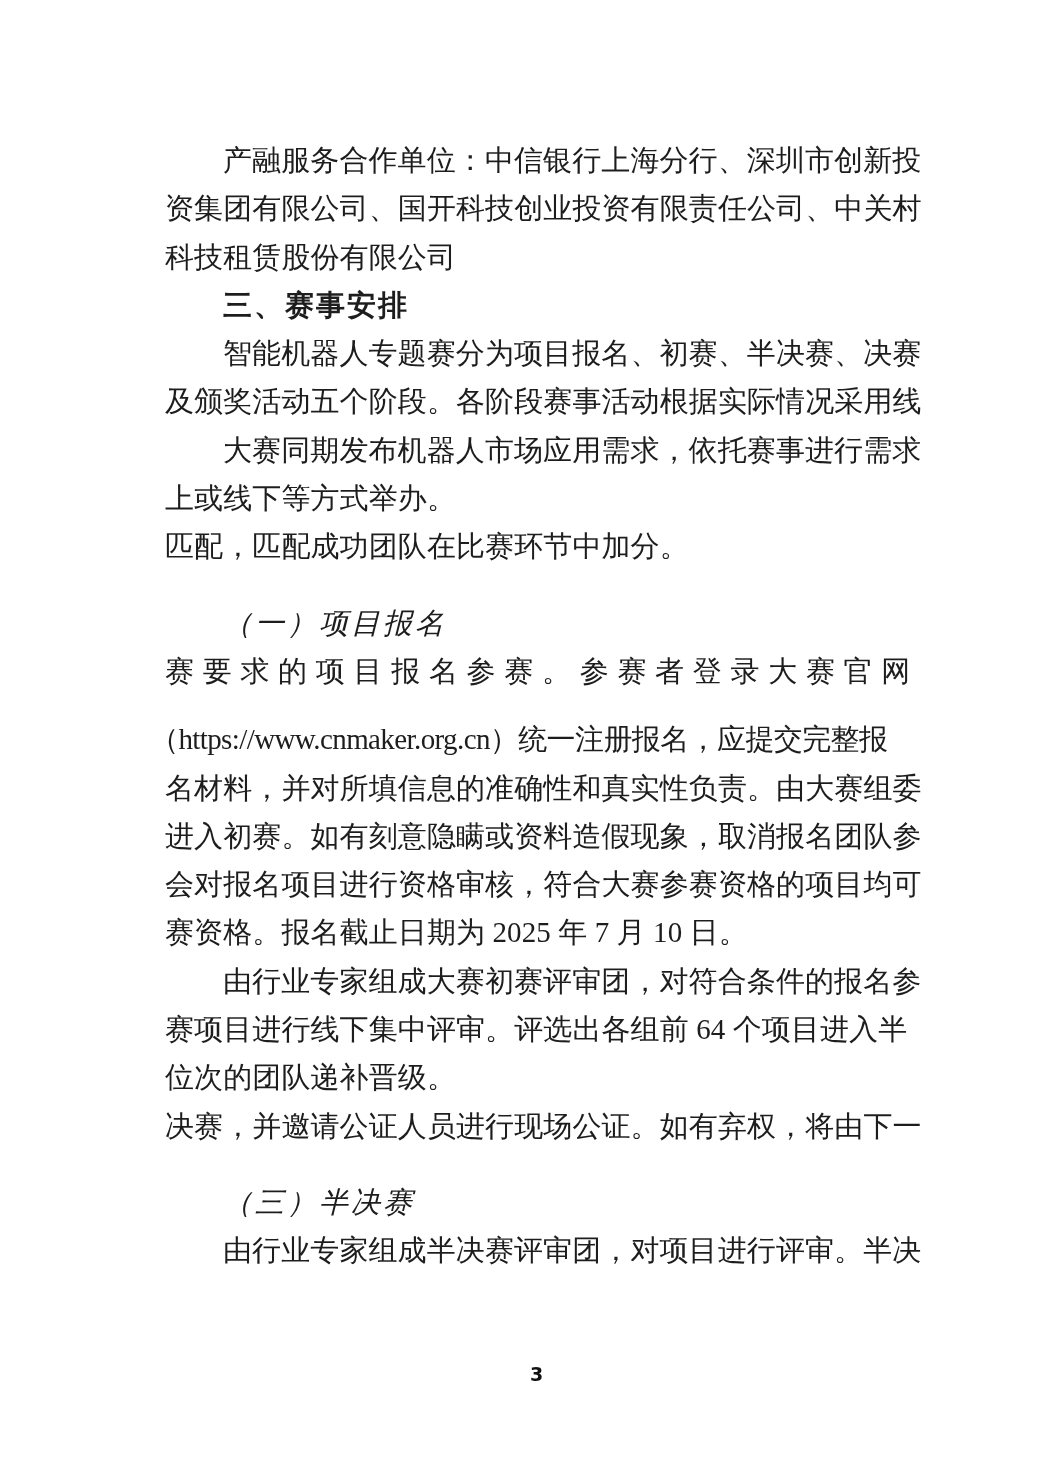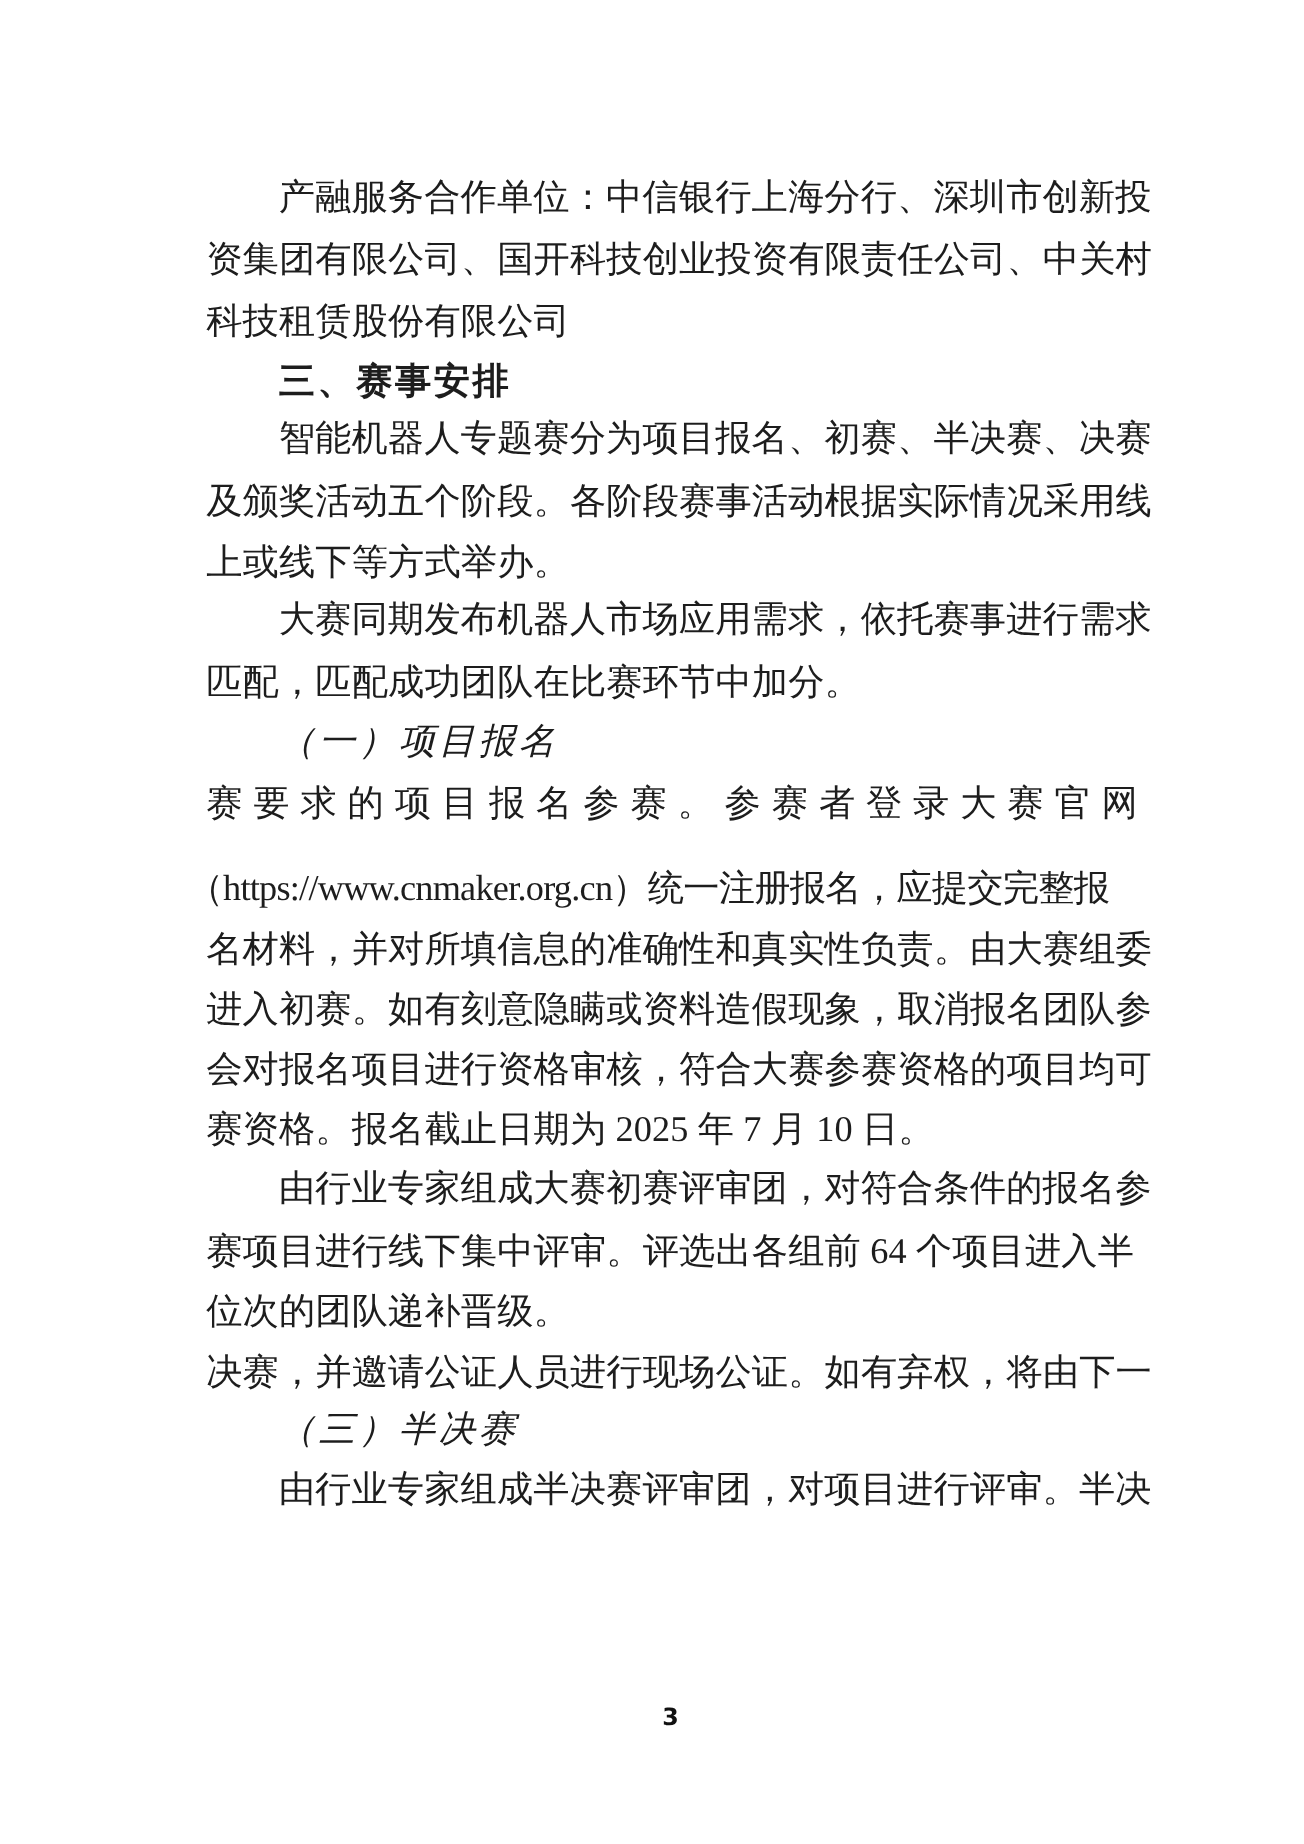--- a/index.html
+++ b/index.html
@@ -35,7 +35,6 @@
   }
   .indent {
     text-indent: 58px;
-    font-family: Liberation Mono, monospace;
   }
   
   .h-bold {

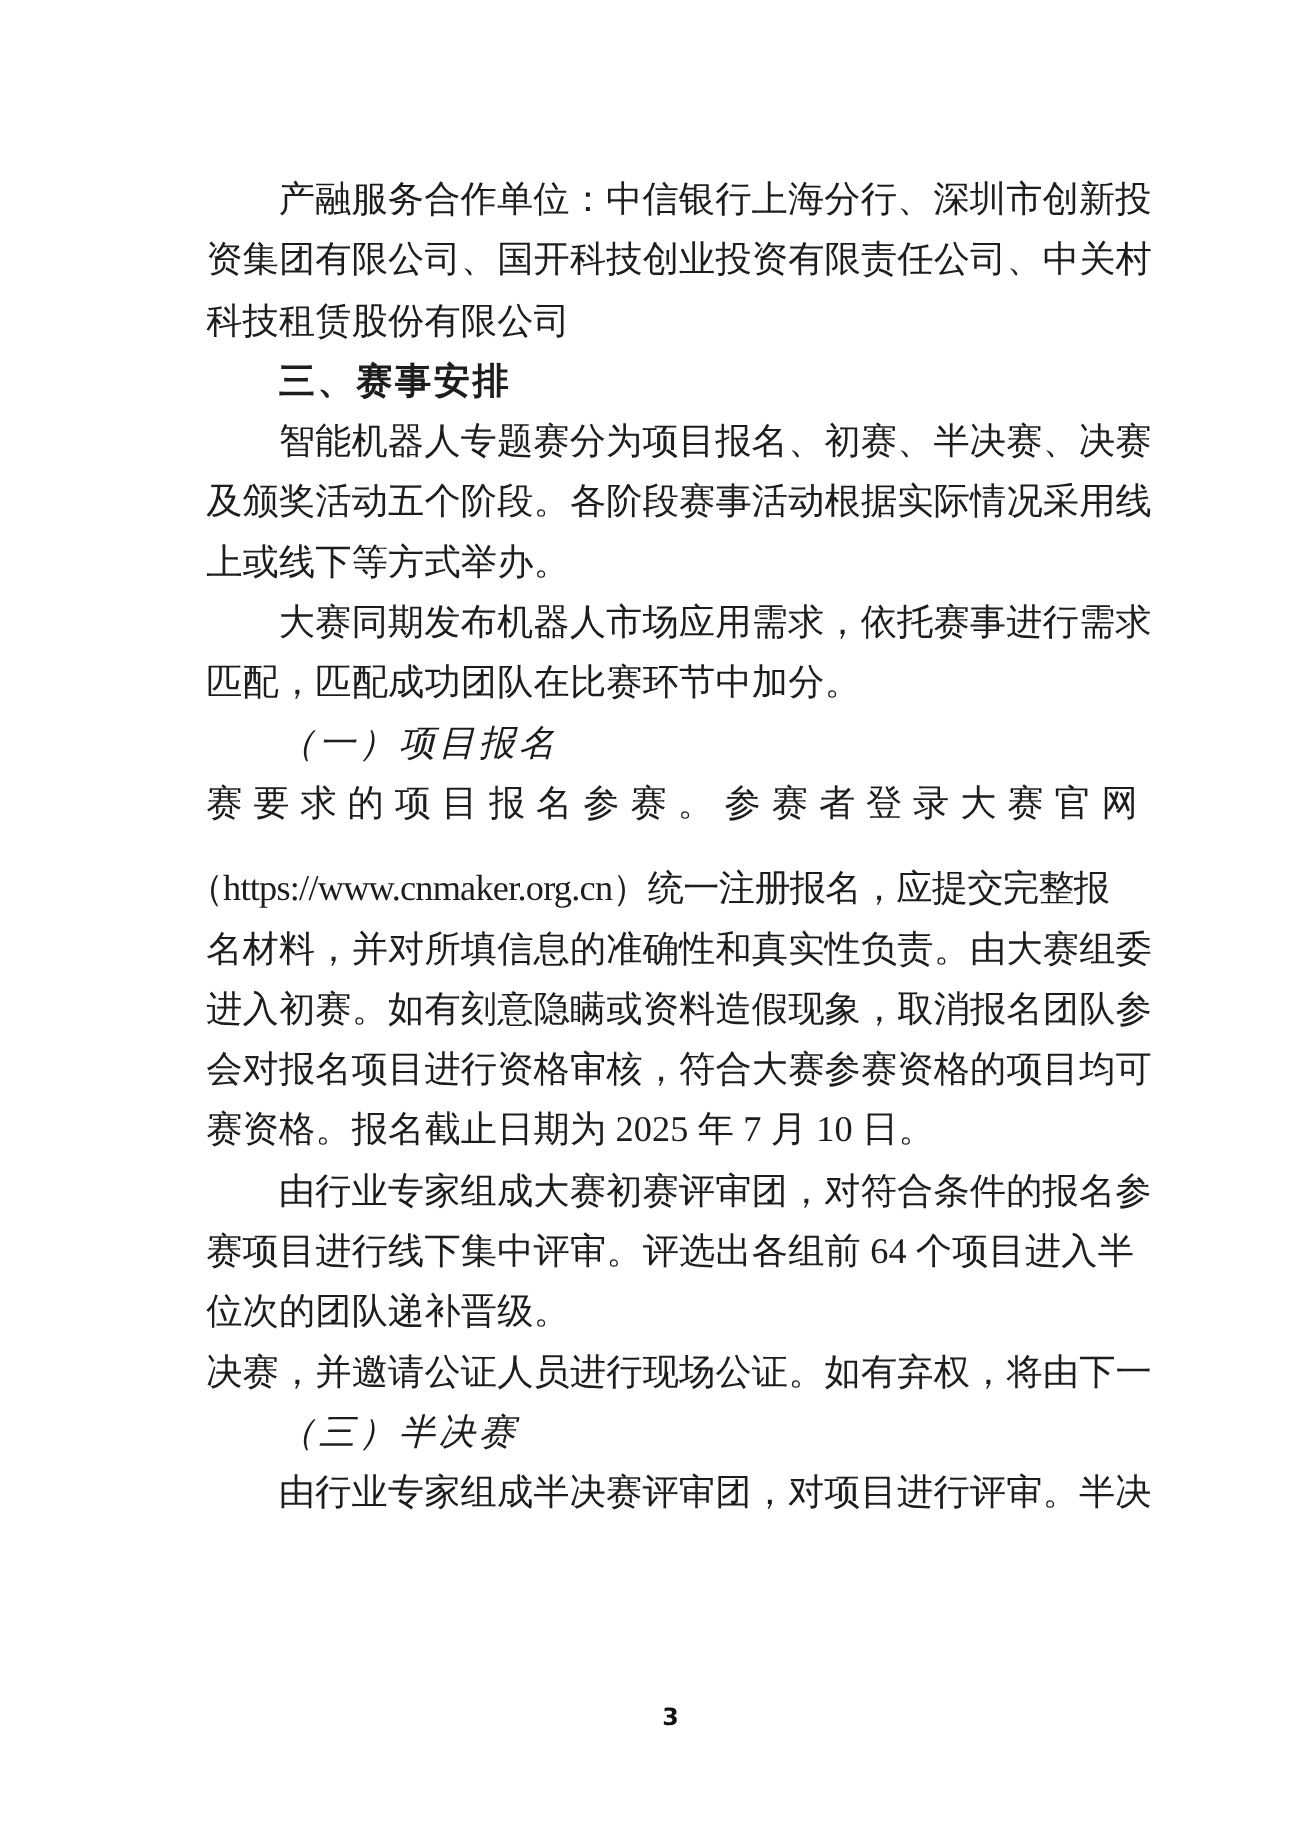--- a/index.html
+++ b/index.html
@@ -81,8 +81,8 @@
     <div class="line indent h-bold">三、赛事安排</div>
     <div class="line indent">智能机器人专题赛分为项目报名、初赛、半决赛、决赛</div>
     <div class="line">及颁奖活动五个阶段。各阶段赛事活动根据实际情况采用线</div>
+    <div class="line indent">大赛同期发布机器人市场应用需求，依托赛事进行需求</div>
     <div class="line">上或线下等方式举办。</div>
-    <div class="line indent">大赛同期发布机器人市场应用需求，依托赛事进行需求</div>
     <div class="line">匹配，匹配成功团队在比赛环节中加分。</div>
     <div class="line indent h-kai">（一）项目报名</div>
     <div class="line spaced">赛要求的项目报名参赛。参赛者登录大赛官网</div>

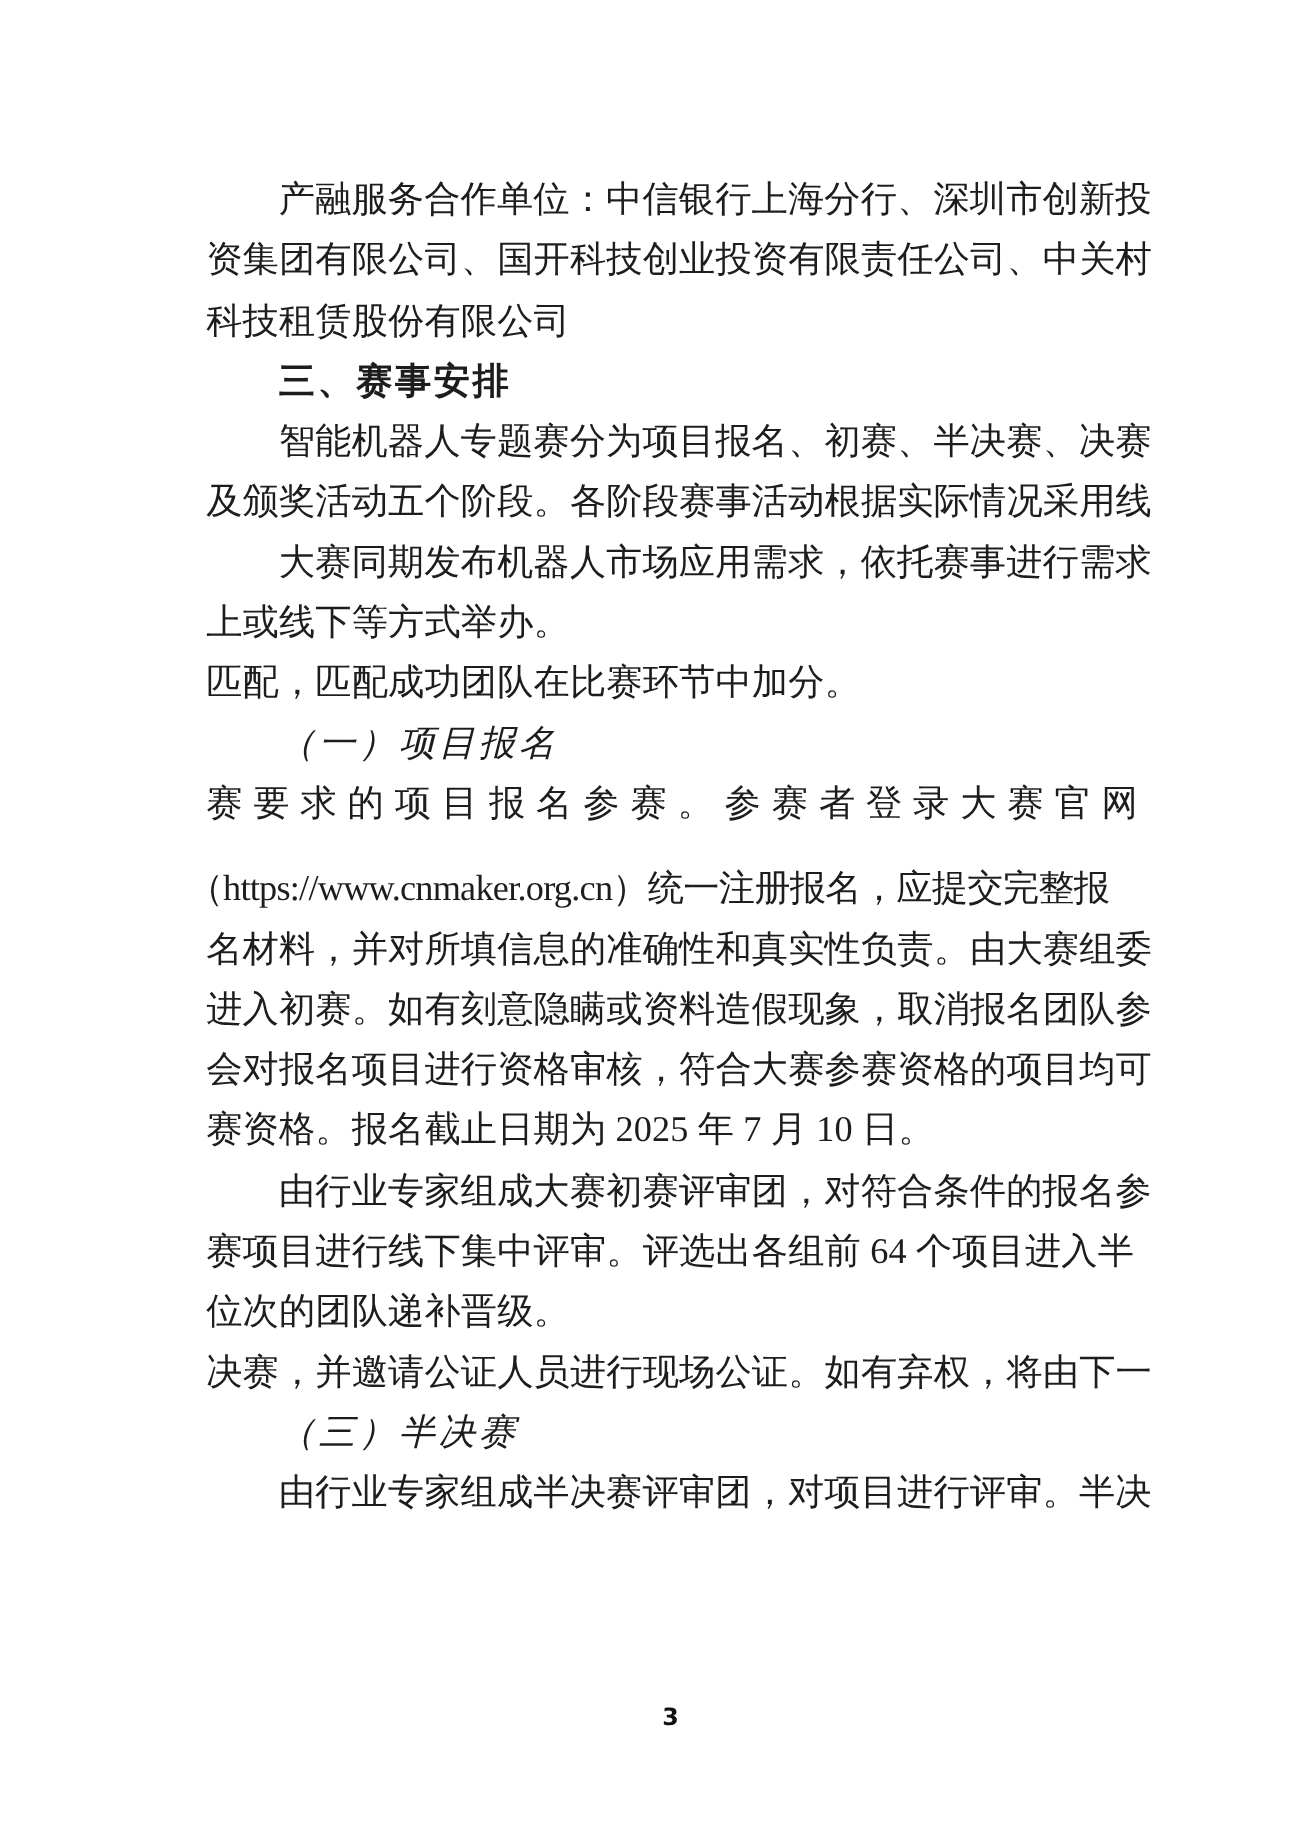--- a/index.html
+++ b/index.html
@@ -46,6 +46,7 @@
   .h-kai {
     font-style: italic;
     letter-spacing: 3px;
+    margin-top: 28px;
   }
   
   .spaced {

